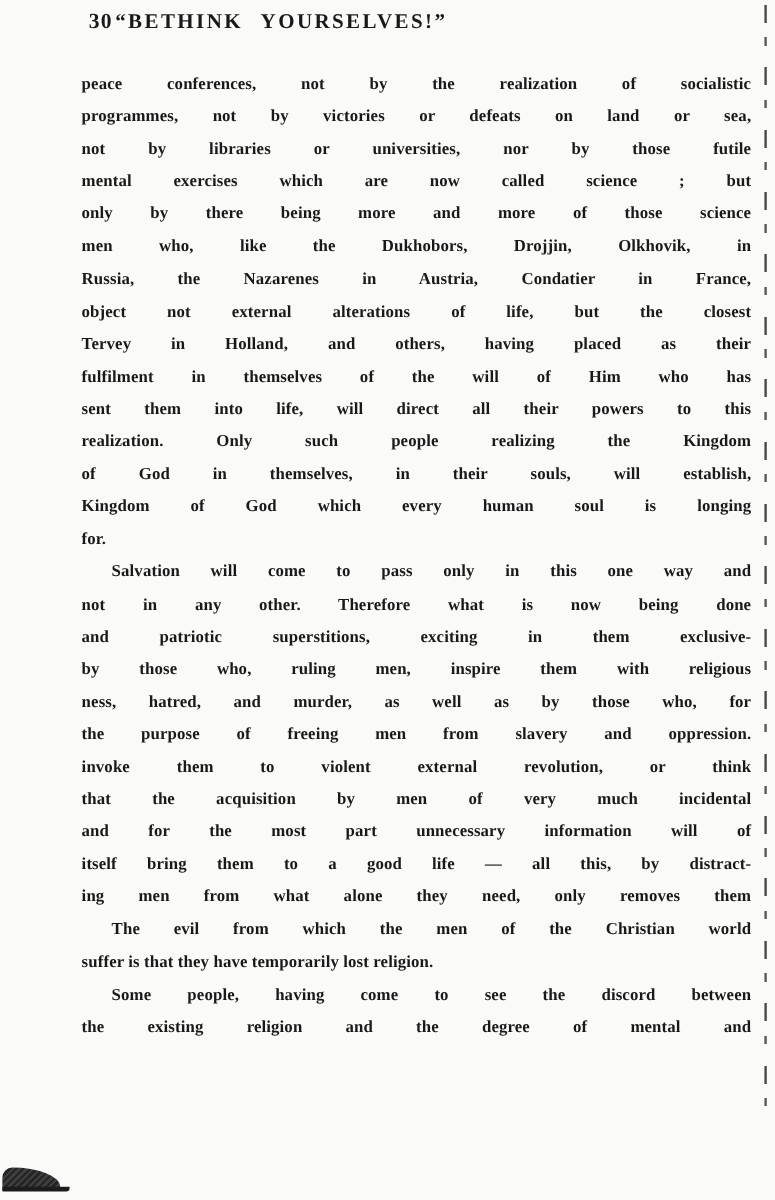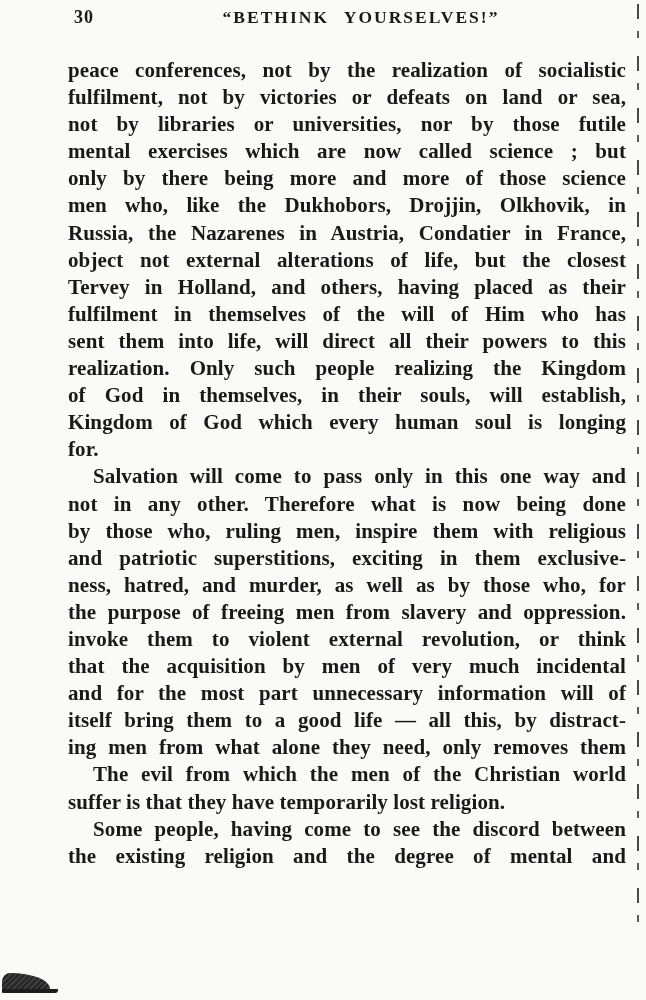--- a/index.html
+++ b/index.html
@@ -25,7 +25,6 @@
   }
   .running-title {
     margin: 0;
-    text-align: center;
     font-size: 17.5px; font-weight: bold;
     letter-spacing: 2px; word-spacing: 9px;
     white-space: nowrap;

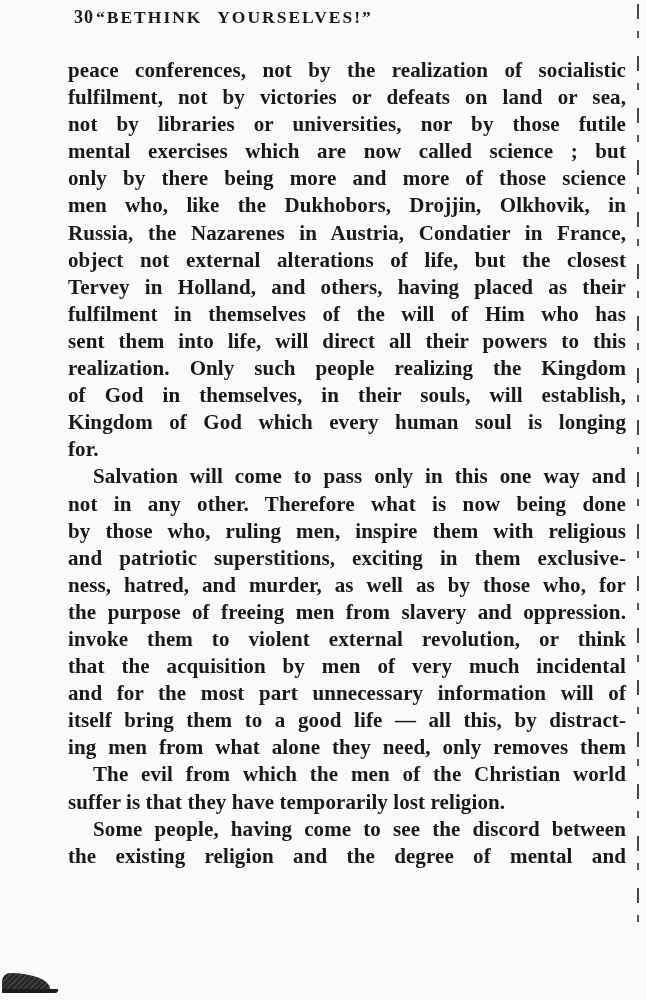--- a/index.html
+++ b/index.html
@@ -34,7 +34,7 @@
   .body-text {
     position: absolute;
     top: 57px; left: 68px; width: 558px;
-    font-size: 21px; font-weight: bold;
+    font-size: 14px; font-weight: bold;
     line-height: 27.1px;
     letter-spacing: 0.1px;
   }

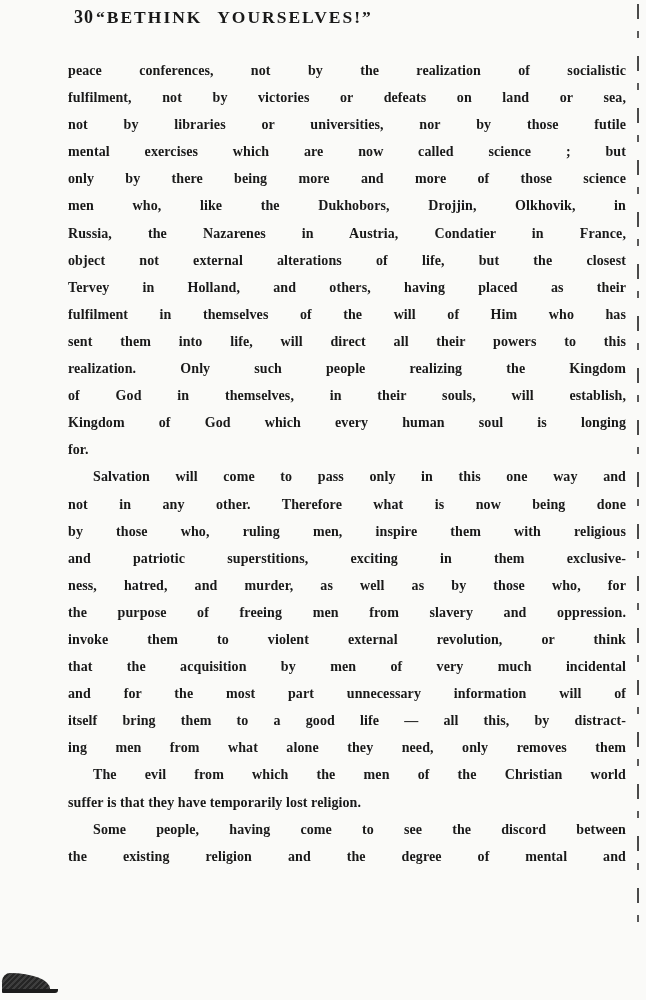--- a/index.html
+++ b/index.html
@@ -87,7 +87,7 @@
   <main class="body-text" id="body-text">
       <div class="paragraph">
         <div class="line">peace conferences, not by the realization of socialistic</div>
-        <div class="line">fulfilment, not by victories or defeats on land or sea,</div>
+        <div class="line">programmes, not by victories or defeats on land or sea,</div>
         <div class="line">not by libraries or universities, nor by those futile</div>
         <div class="line">mental exercises which are now called science ; but</div>
         <div class="line">only by there being more and more of those science</div>

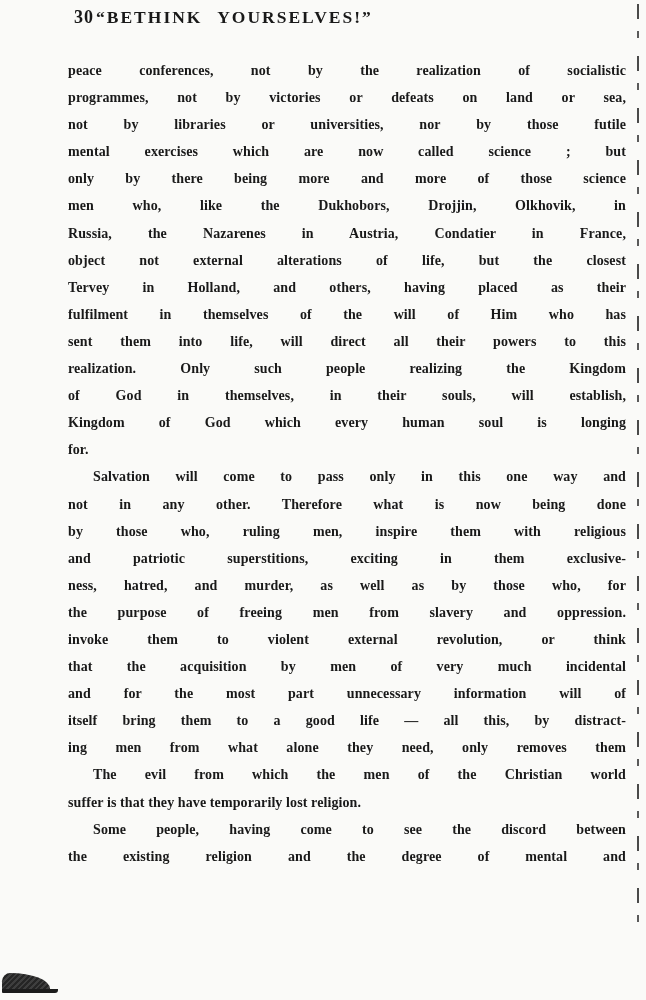--- a/index.html
+++ b/index.html
@@ -105,8 +105,8 @@
       <div class="paragraph">
         <div class="line indent">Salvation will come to pass only in this one way and</div>
         <div class="line">not in any other.  Therefore what is now being done</div>
+        <div class="line">and patriotic superstitions, exciting in them exclusive-</div>
         <div class="line">by those who, ruling men, inspire them with religious</div>
-        <div class="line">and patriotic superstitions, exciting in them exclusive-</div>
         <div class="line">ness, hatred, and murder, as well as by those who, for</div>
         <div class="line">the purpose of freeing men from slavery and oppression.</div>
         <div class="line">invoke them to violent external revolution, or think</div>

